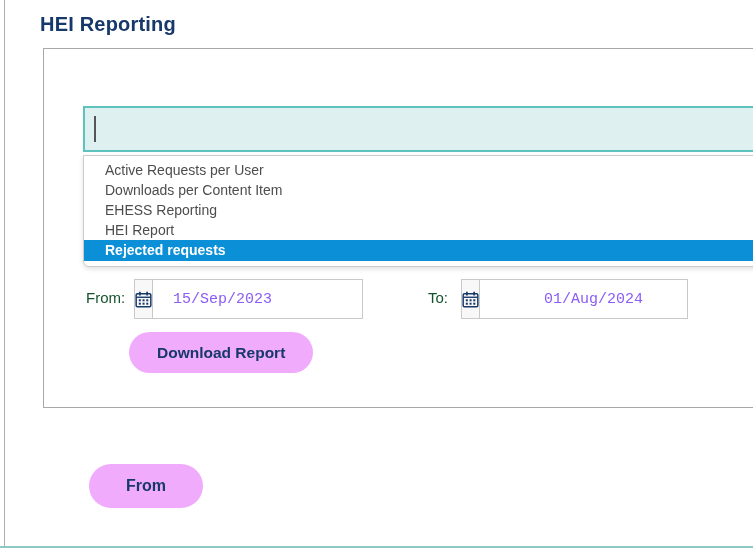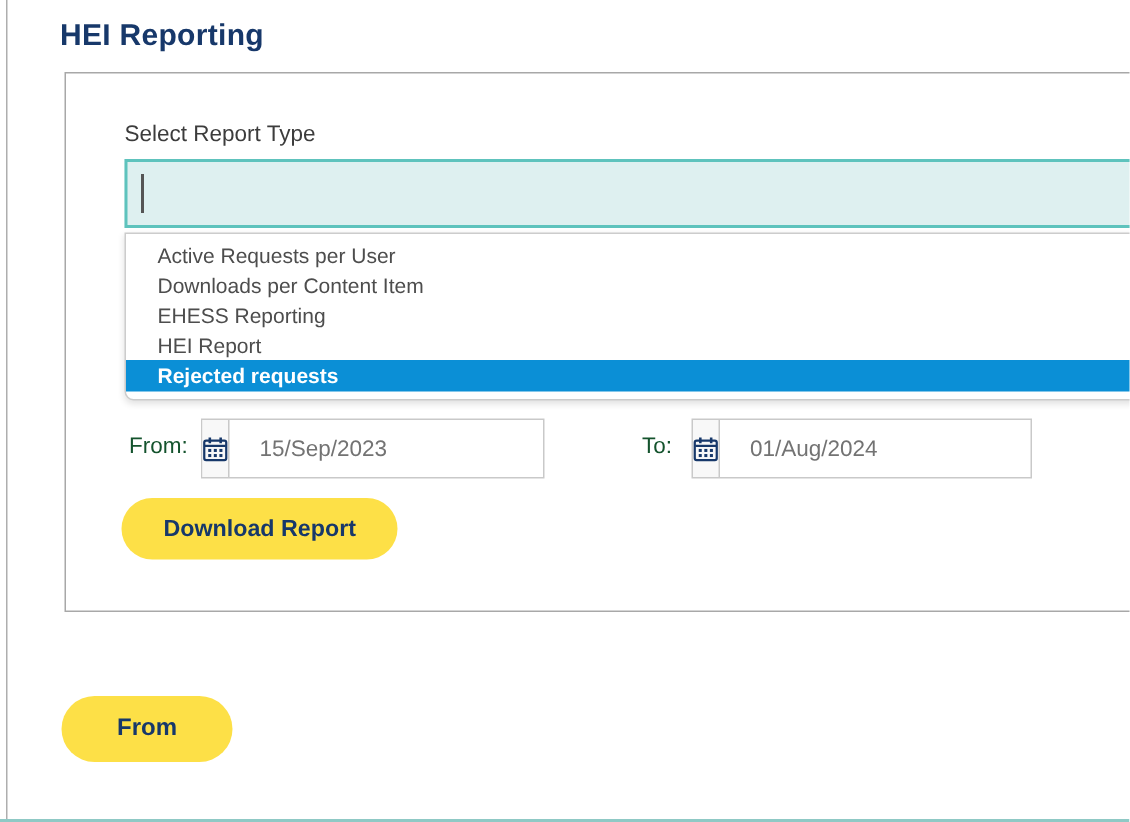--- a/index.html
+++ b/index.html
@@ -99,7 +99,6 @@
 
   <div class="report-panel">
 
-    <div class="select-label">Select Report Type</div>
 
     <div class="report-select">
       <span class="text-caret"></span>

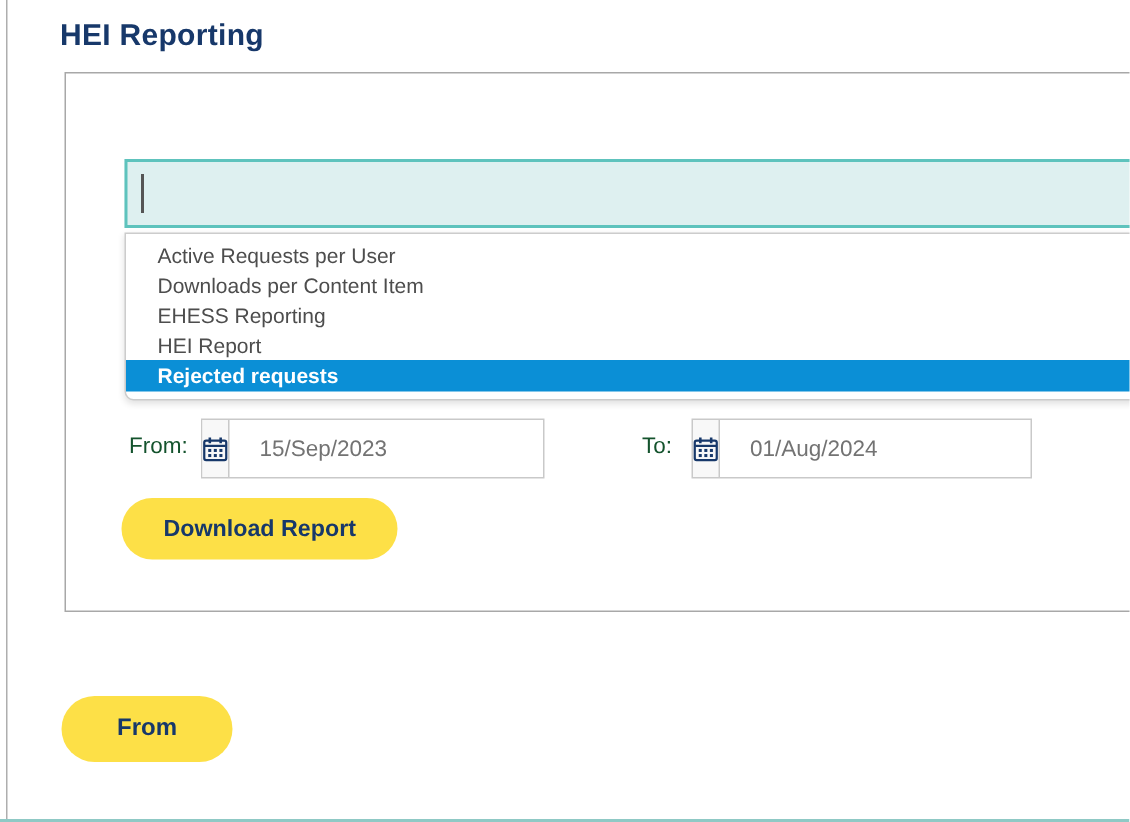--- a/index.html
+++ b/index.html
@@ -71,8 +71,8 @@
   }
   .date-input {
     flex: 1; border: none; outline: none; background: transparent;
-    font-family: Liberation Sans, sans-serif;
-    font-size: 15px; color: #737373; padding-left: 20px;
+    font-family: Liberation Mono, monospace;
+    font-size: 15px; color: #8b5cf6; padding-left: 20px;
   }
   .pill-btn {
     border: none; border-radius: 999px; background: #fde047;

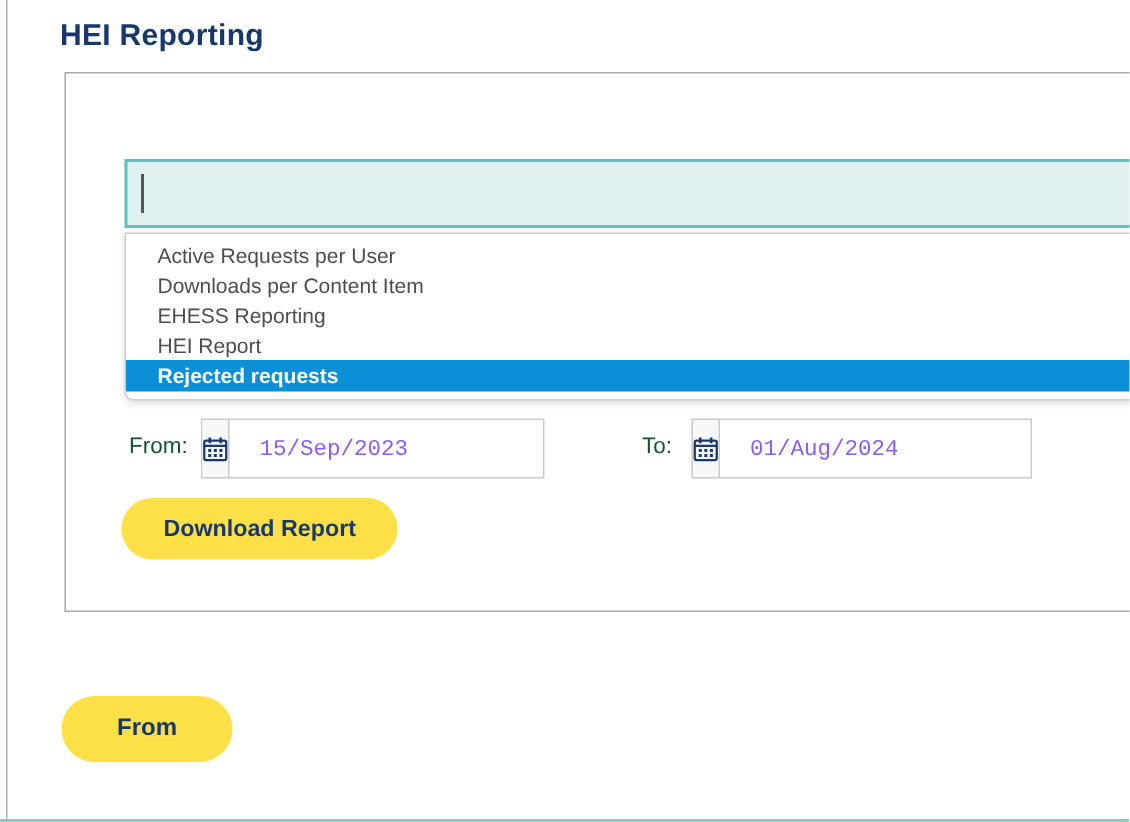--- a/index.html
+++ b/index.html
@@ -64,7 +64,7 @@
     display: flex; align-items: stretch;
   }
   .from-group { left: 90px; width: 229px; }
-  .to-group { left: 417px; width: 227px; }
+  .to-group { left: 417px; width: 227px; gap: 44px; }
   .cal-btn {
     width: 44px; background: #f8f8f8; border-right: 1px solid #c9c9c9;
     display: flex; align-items: center; justify-content: center; cursor: pointer;

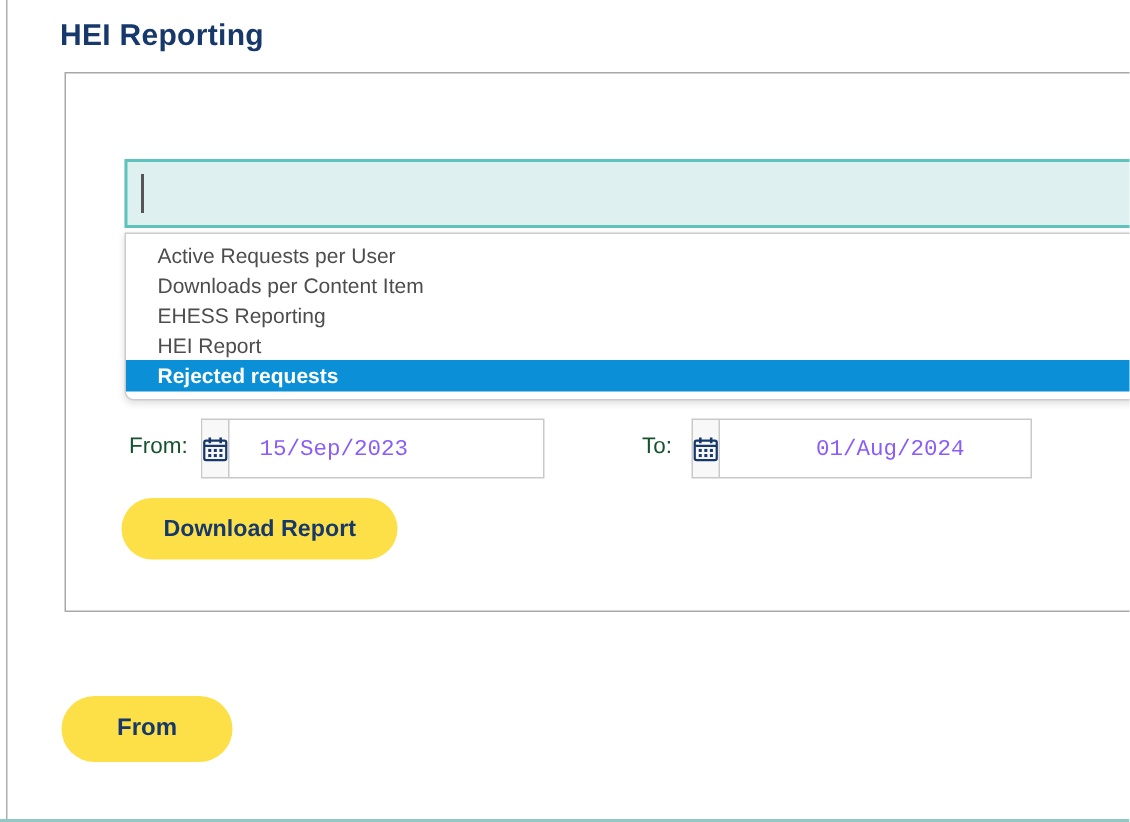--- a/index.html
+++ b/index.html
@@ -75,9 +75,10 @@
     font-size: 15px; color: #8b5cf6; padding-left: 20px;
   }
   .pill-btn {
-    border: none; border-radius: 999px; background: #fde047;
+    border: none; border-radius: 999px; background: #f0abfc;
     color: #17386a; font-weight: 700; cursor: pointer;
     font-family: "Liberation Sans", "DejaVu Sans", sans-serif;
+    margin-left: 48px;
   }
   .download-btn {
     position: absolute; left: 37px; top: 283px; height: 41px;

